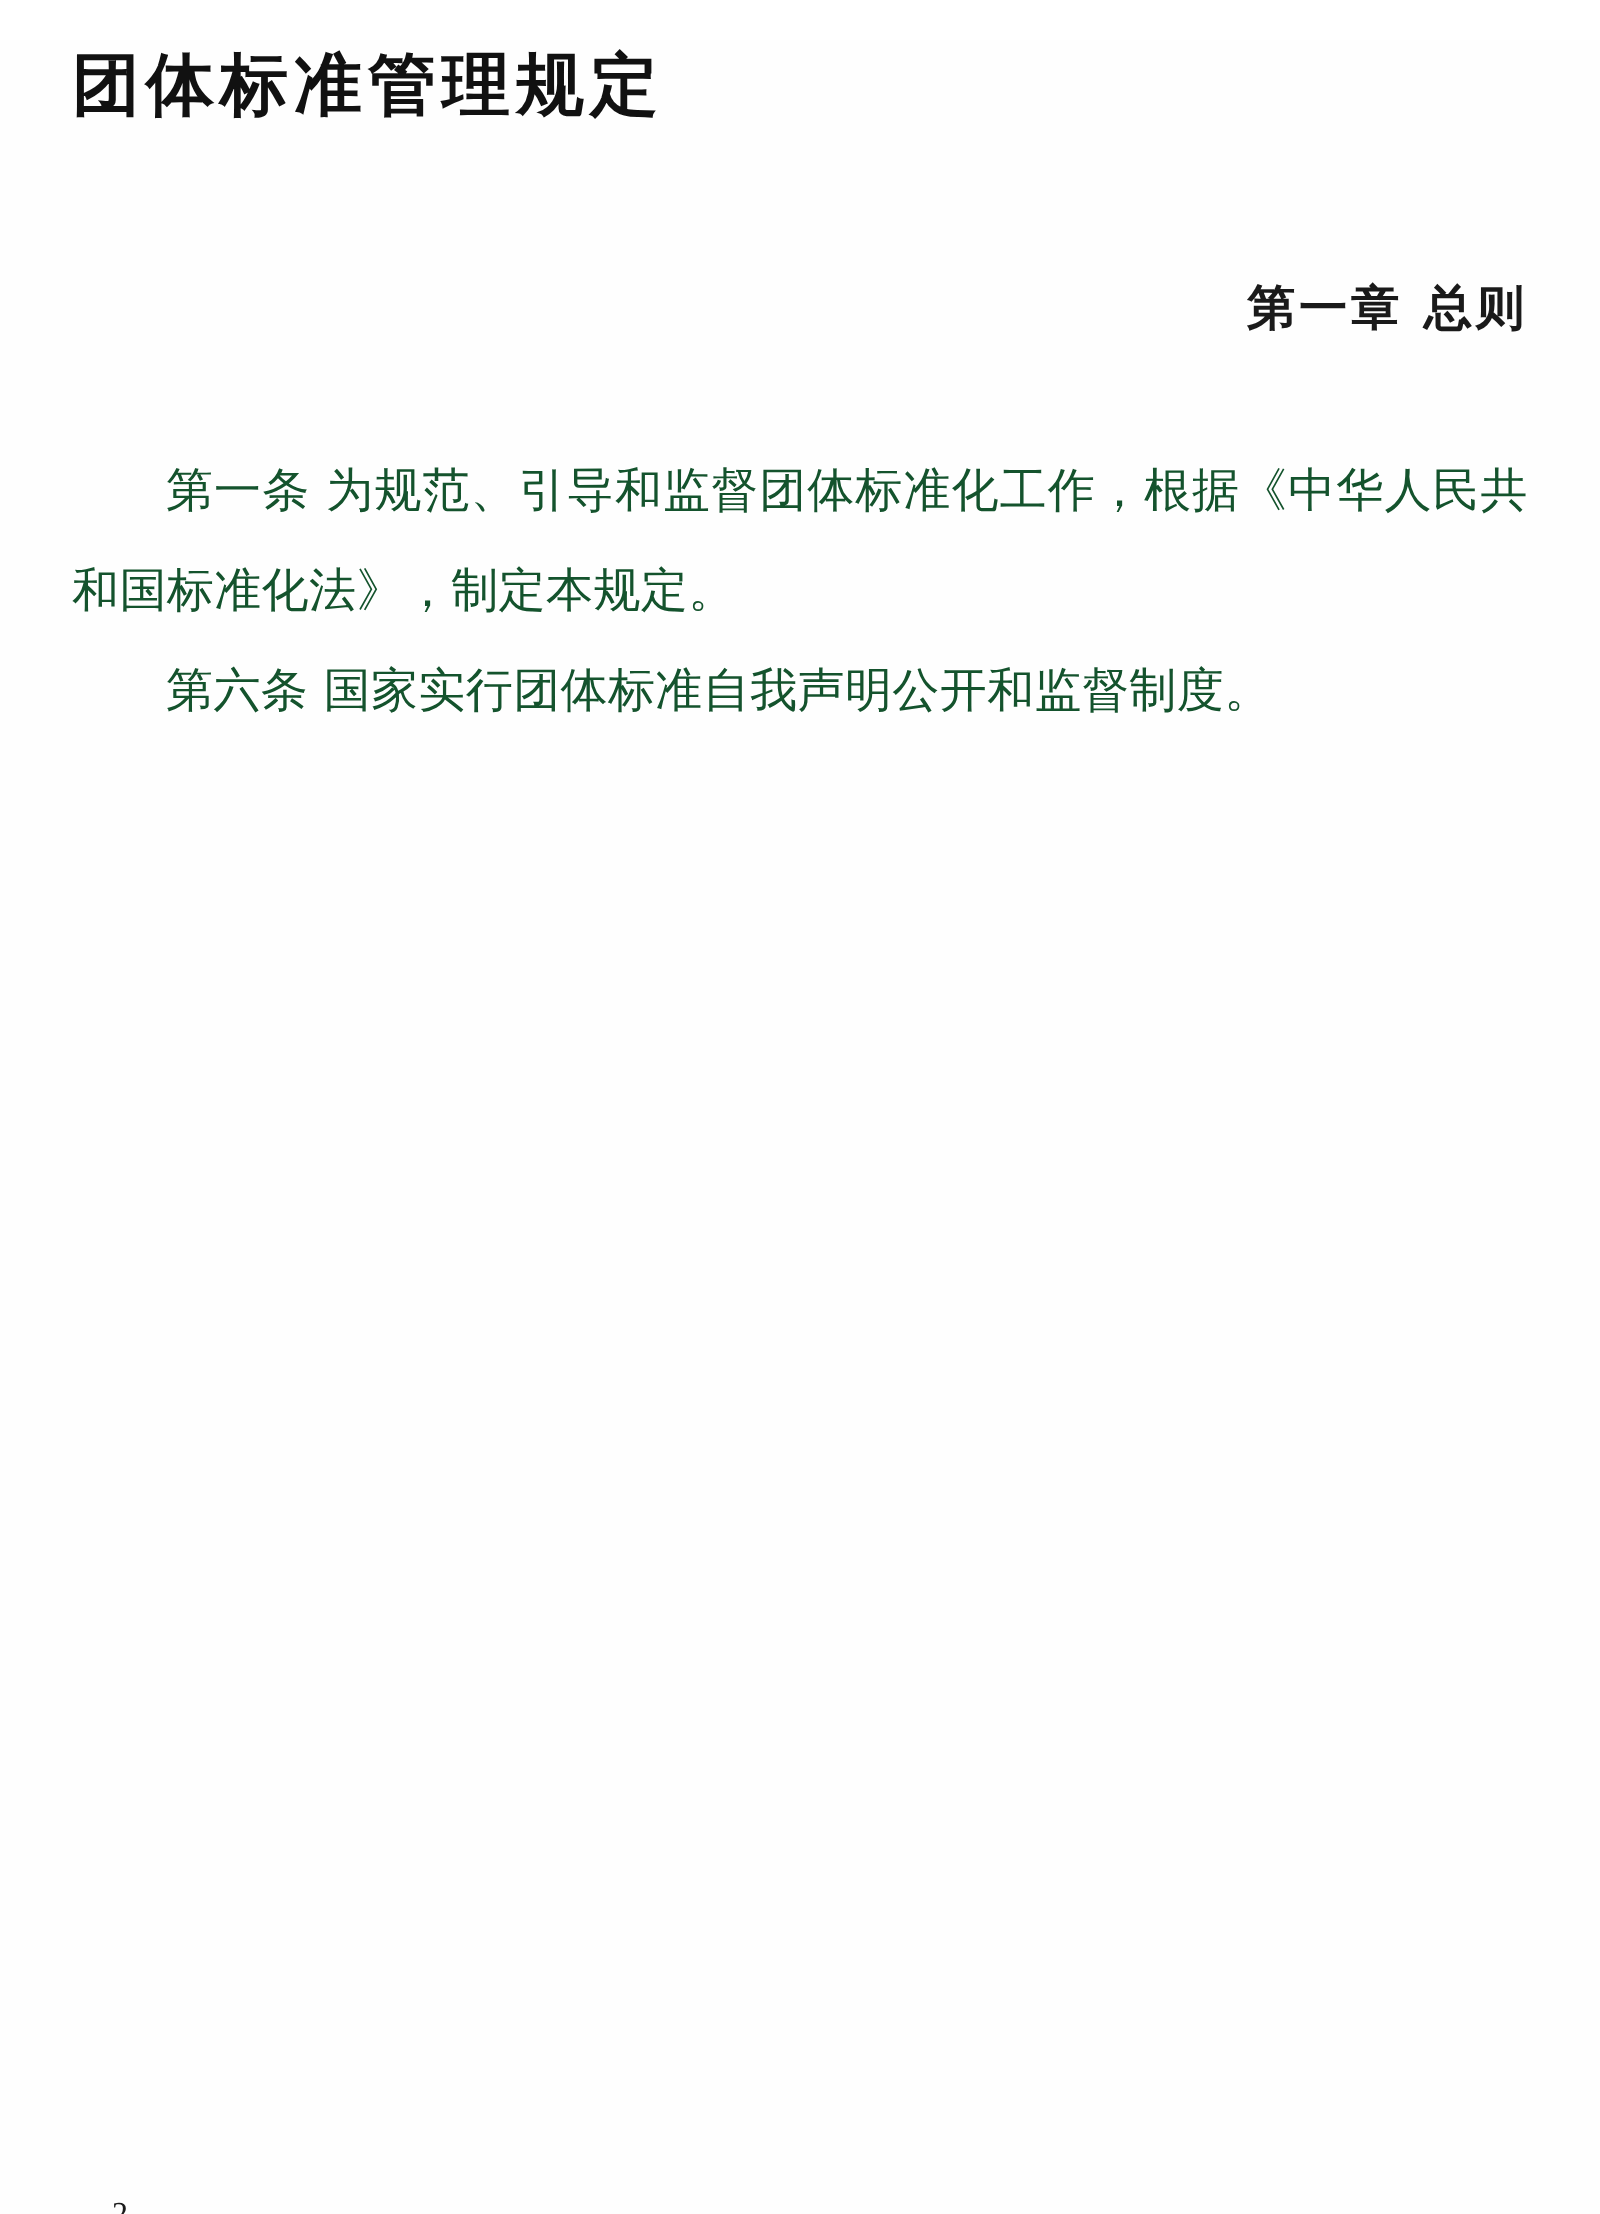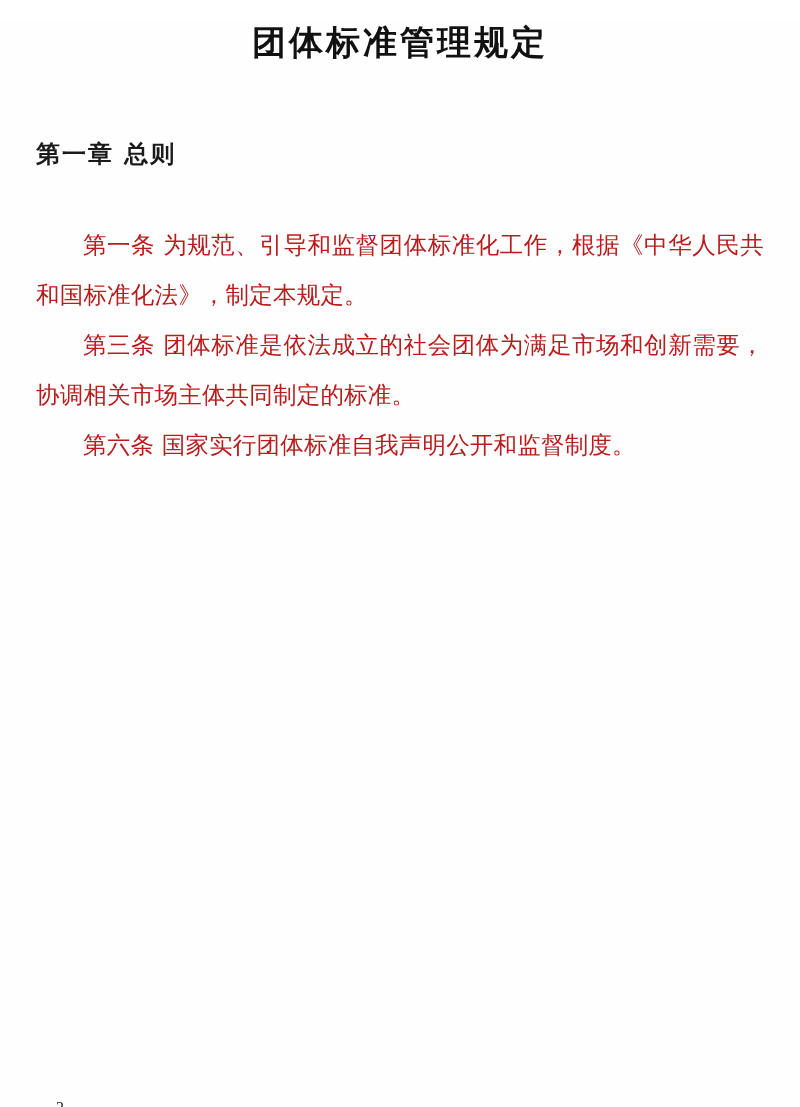--- a/index.html
+++ b/index.html
@@ -24,7 +24,6 @@
     background: #fefefe;
   }
   .doc-title {
-    text-align: center;
     font-size: 34px;
     font-weight: bold;
     letter-spacing: 3px;

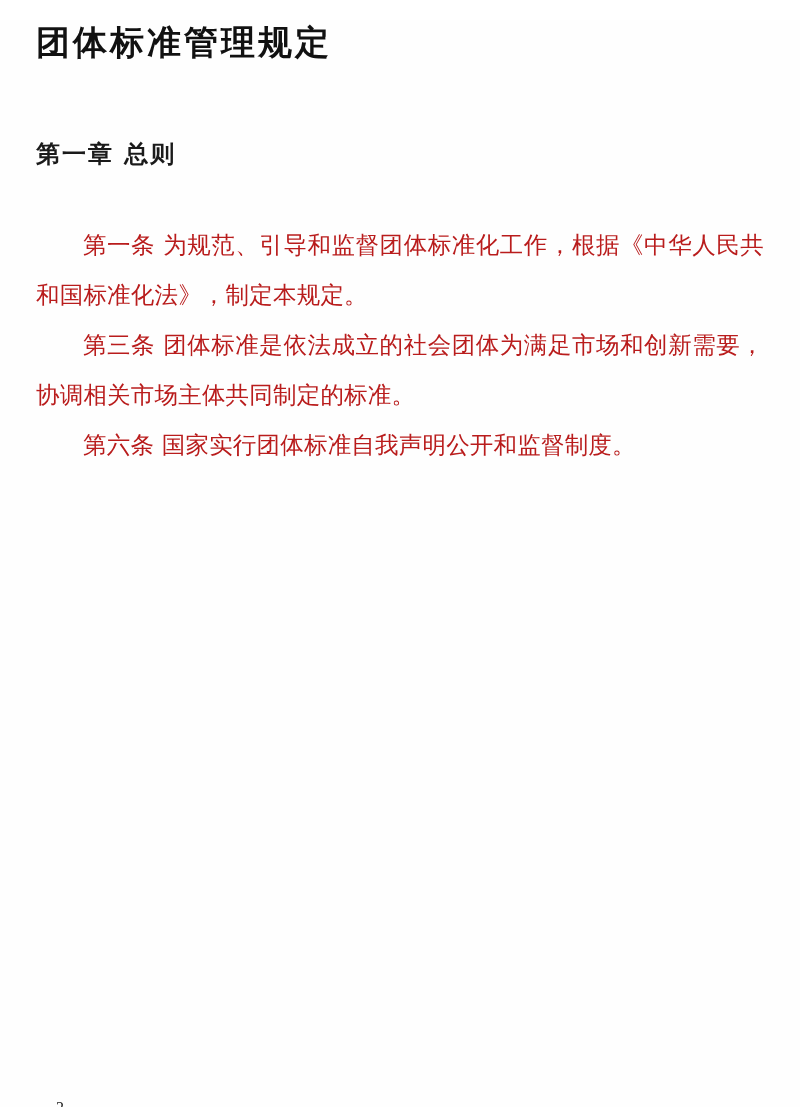--- a/index.html
+++ b/index.html
@@ -33,7 +33,7 @@
     font-family: "DejaVu Sans", "Liberation Sans", sans-serif;
   }
   .chapter-heading {
-    text-align: left;
+    text-align: right;
     font-size: 24px;
     font-weight: bold;
     letter-spacing: 2px;

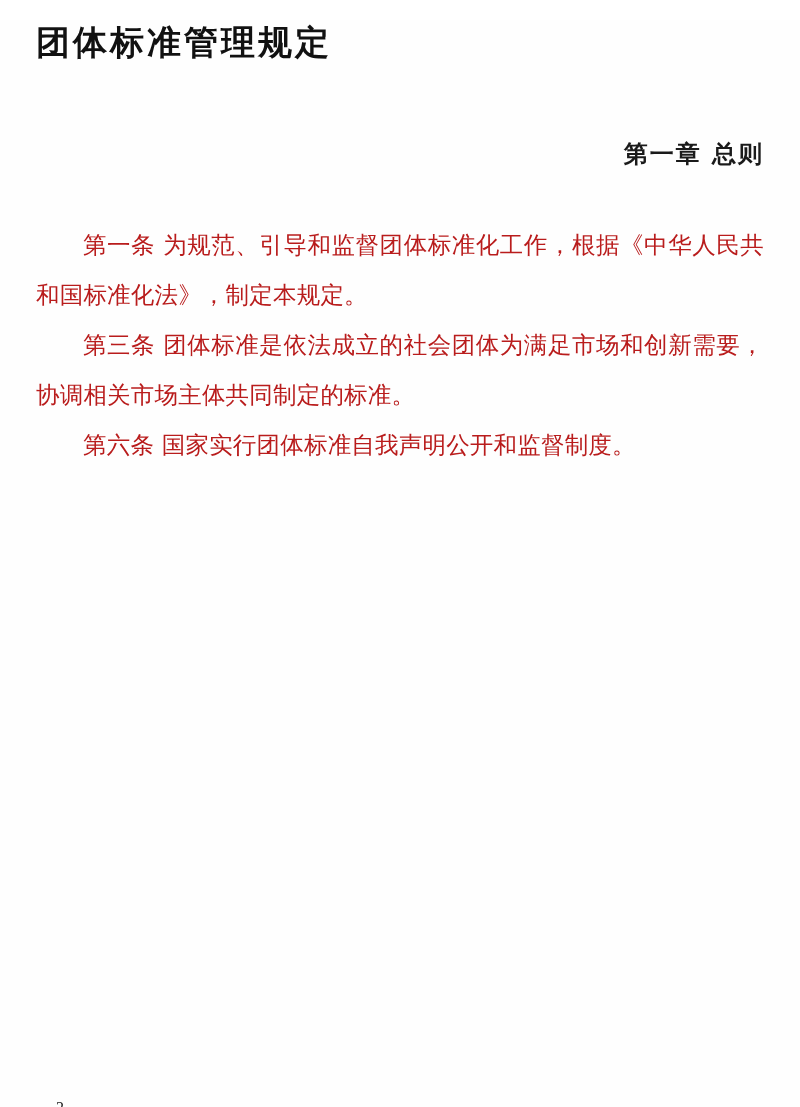--- a/index.html
+++ b/index.html
@@ -52,7 +52,7 @@
     text-justify: inter-ideograph;
     text-indent: 47px;
     margin: 0;
-    color: #b91c1c;
+    color: #14532d;
     letter-spacing: 0.2px;
     font-family: "DejaVu Sans", "Liberation Sans", sans-serif;
     font-weight: 400;

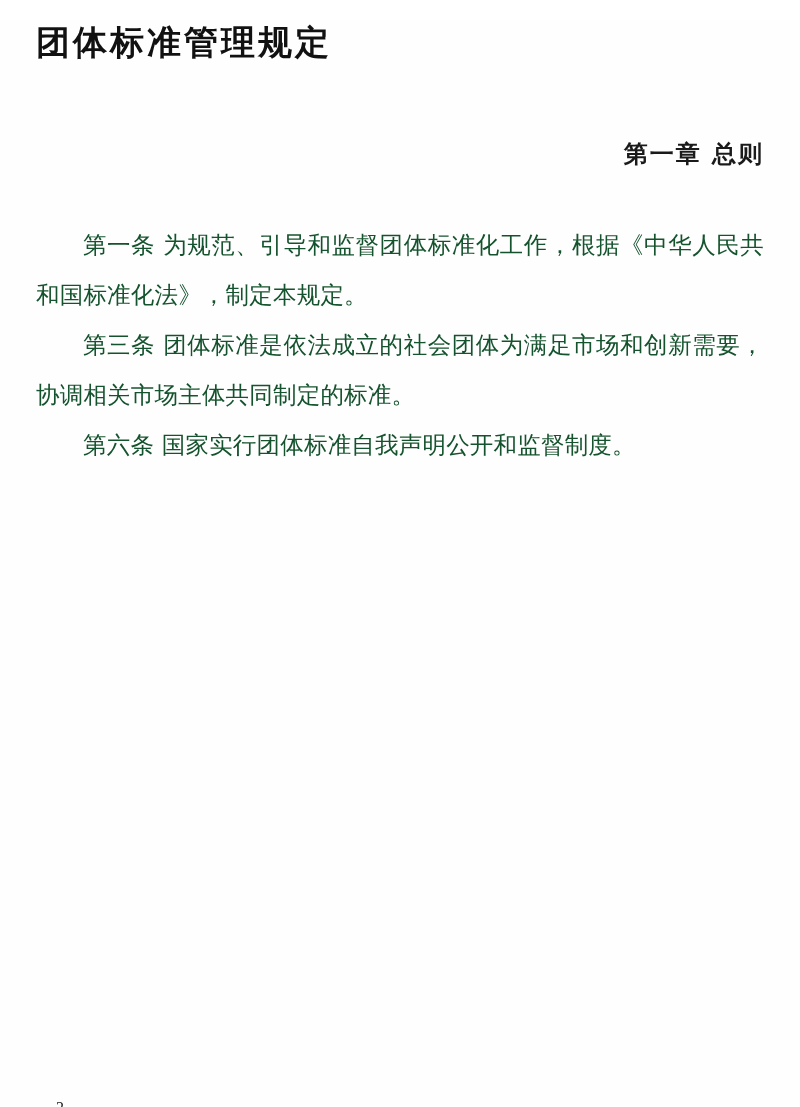--- a/index.html
+++ b/index.html
@@ -74,7 +74,6 @@
 
   <div class="body-block">
     <p class="article">第一条 为规范、引导和监督团体标准化工作，根据《中华人民共和国标准化法》，制定本规定。</p>
-    <p class="article">第三条 团体标准是依法成立的社会团体为满足市场和创新需要，协调相关市场主体共同制定的标准。</p>
     <p class="article">第六条 国家实行团体标准自我声明公开和监督制度。</p>
   </div>
 

